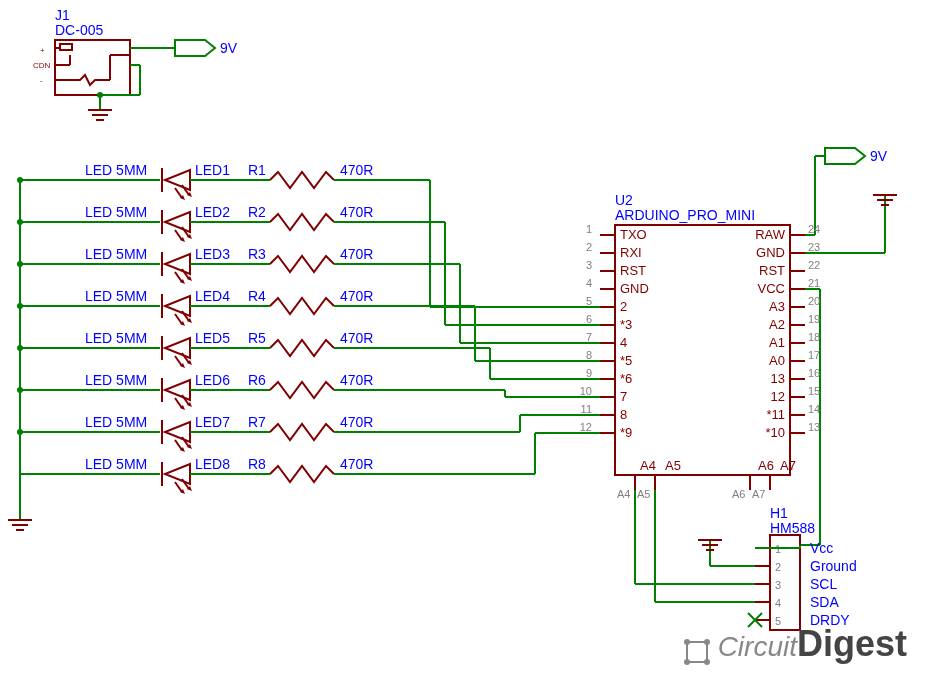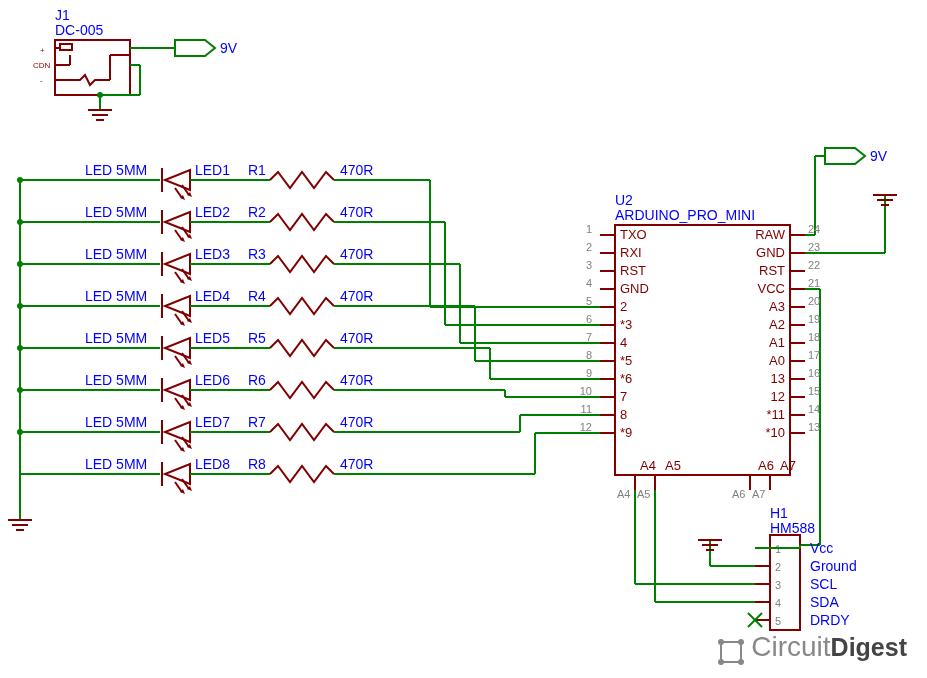--- a/index.html
+++ b/index.html
@@ -20,7 +20,7 @@
   .junction { fill: #008000; }
   .nc-x { stroke: #008000; stroke-width: 2; }
   .logo { position: absolute; right: 20px; bottom: 10px; font-family: Arial, sans-serif; }
-  .logo-circuit { color: #888; font-size: 28px; font-weight: 300; }
+  .logo-circuit { color: #888; font-size: 28px; font-weight: 300; font-style: italic; }
   .logo-digest { color: #444; font-size: 25px; font-weight: 600; margin-top: 12px; }
 </style>
 </head>

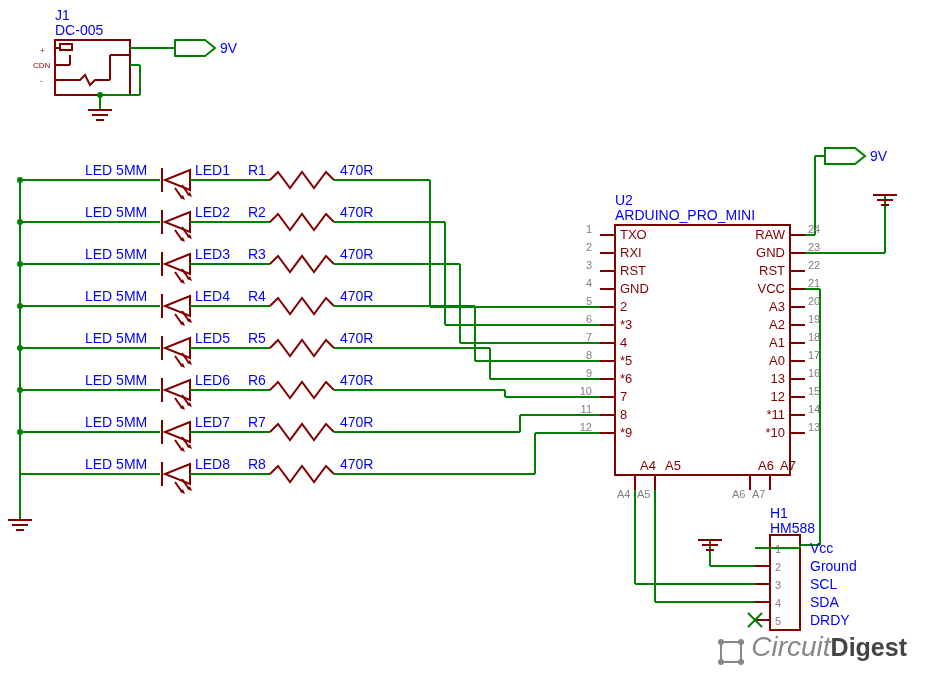--- a/index.html
+++ b/index.html
@@ -21,7 +21,7 @@
   .nc-x { stroke: #008000; stroke-width: 2; }
   .logo { position: absolute; right: 20px; bottom: 10px; font-family: Arial, sans-serif; }
   .logo-circuit { color: #888; font-size: 28px; font-weight: 300; font-style: italic; }
-  .logo-digest { color: #444; font-size: 25px; font-weight: 600; margin-top: 12px; }
+  .logo-digest { color: #444; font-size: 36px; font-weight: 600; margin-top: 12px; }
 </style>
 </head>
 <body>

